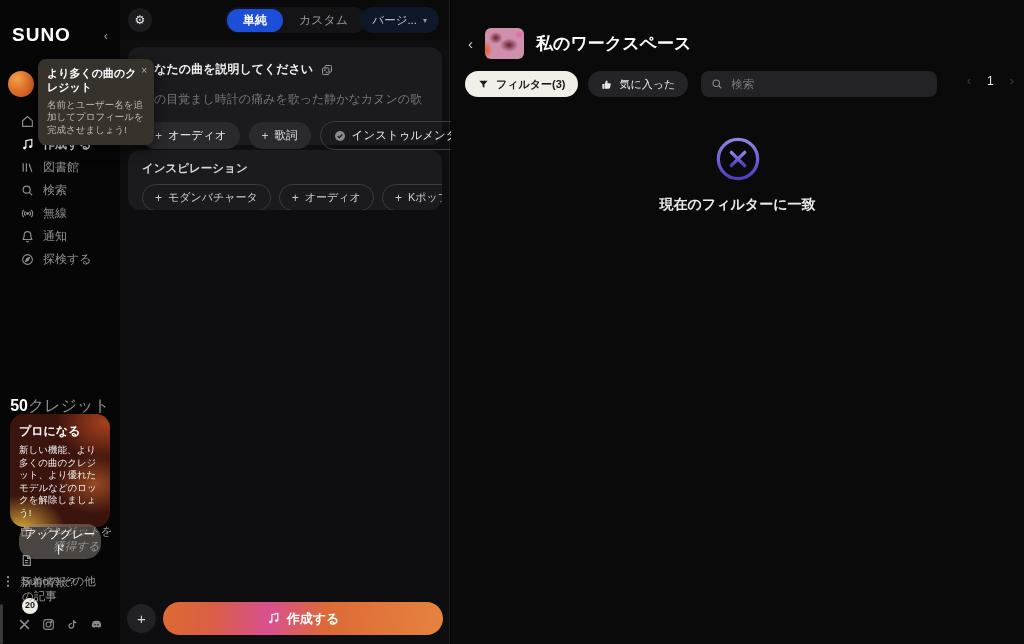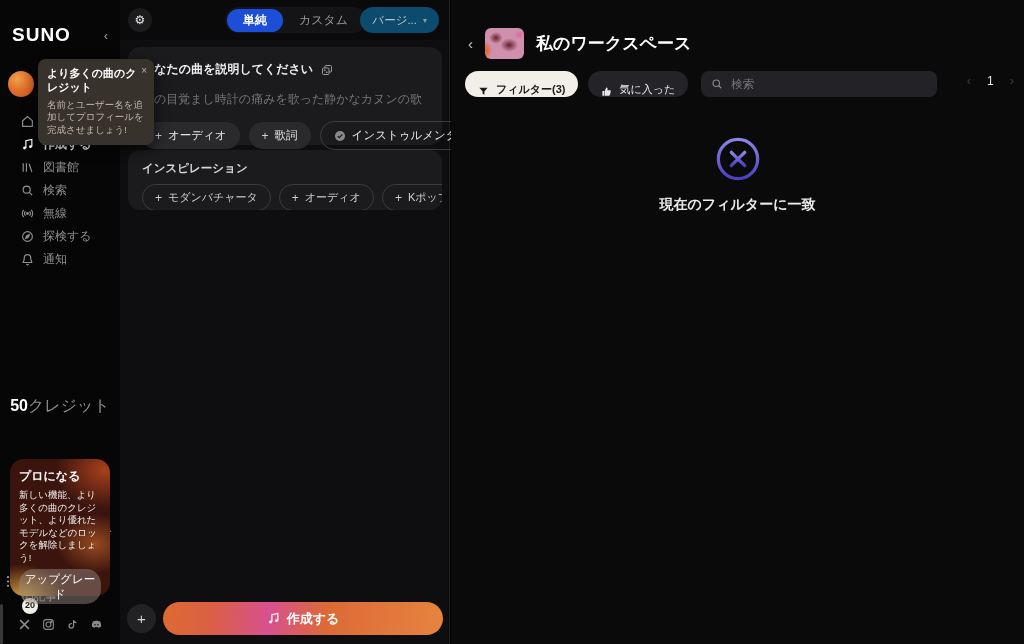--- a/index.html
+++ b/index.html
@@ -62,7 +62,7 @@
   .seg { position:absolute; left:105px; top:7px; height:26px; background:#141416; border-radius:15px; display:flex; align-items:center; padding:2px; }
   .seg-item { padding:3px 16px; border-radius:13px; font-size:12px; color:#9a9a9a; cursor:pointer; white-space:nowrap; }
   .seg-item.active { background:#1d4ed8; color:#fff; font-weight:bold; }
-  .version-btn { position:absolute; right:10px; top:7px; height:26px; background:#0c4a6e; border-radius:14px; color:#c5c5c5;
+  .version-btn { position:absolute; right:10px; top:7px; height:26px; background:#0f172a; border-radius:14px; color:#c5c5c5;
                  font-size:11.5px; display:flex; align-items:center; gap:6px; padding:0 12px; cursor:pointer; }
   .version-btn .chev { font-size:8px; color:#9a9a9a; }
 

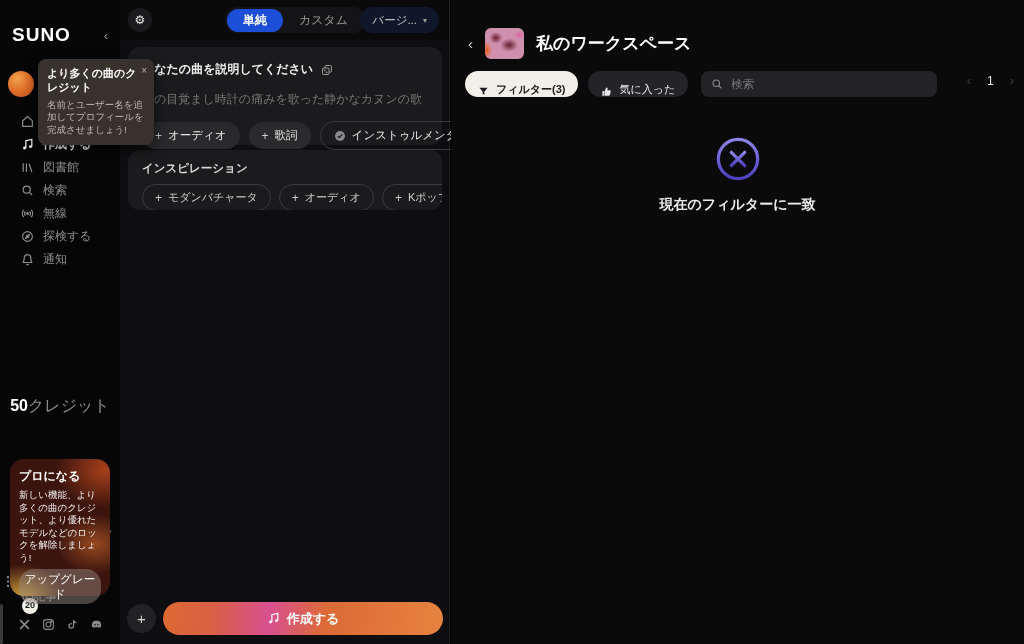--- a/index.html
+++ b/index.html
@@ -104,7 +104,7 @@
   .ws-title { font-size:17px; font-weight:bold; color:#fff; }
 
   .filter-row { position:absolute; left:14px; top:71px; width:545px; display:flex; align-items:center; }
-  .pill { height:26px; border-radius:13px; display:flex; align-items:flex-end; gap:7px; font-size:11px; padding:0 13px; cursor:pointer; border:none; white-space:nowrap; }
+  .pill { height:26px; border-radius:13px; display:flex; align-items:center; gap:7px; font-size:11px; padding:0 13px; cursor:pointer; border:none; white-space:nowrap; }
   .pill-filter { background:#f2efe9; color:#1a1a1a; font-weight:bold; }
   .pill-liked { background:#242428; color:#e8e8e8; margin-left:10px; }
   .search-box { margin-left:13px; width:236px; height:26px; background:#232327; border-radius:8px; display:flex; align-items:center; padding:0 10px; gap:8px; }

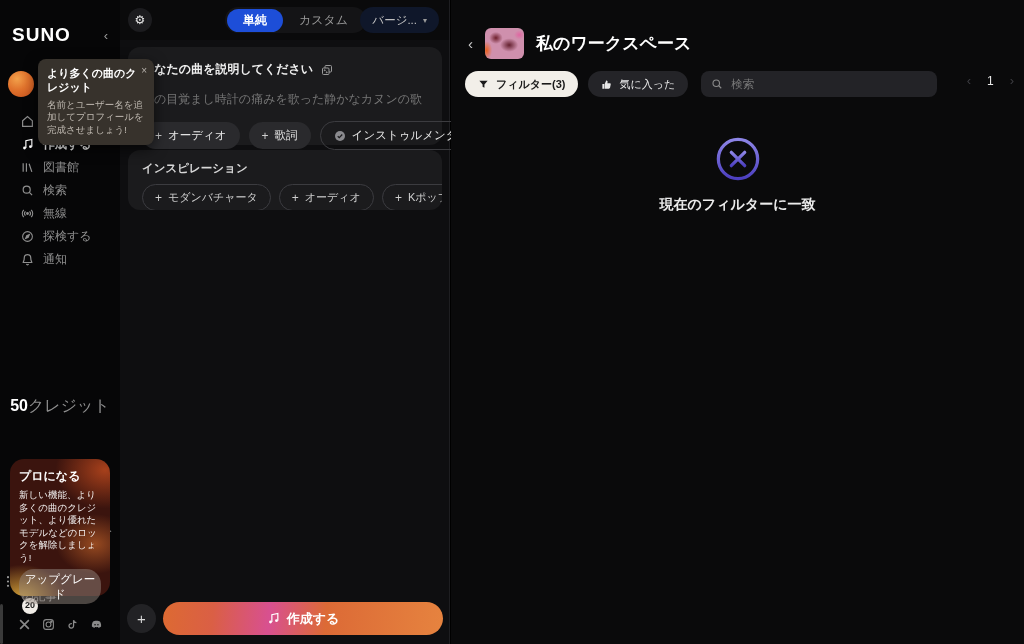--- a/index.html
+++ b/index.html
@@ -178,21 +178,21 @@
     </div>
     <div class="nav-item">
       <span class="ni">
+          <svg viewBox="0 0 24 24" width="13" height="13" fill="none" stroke="currentColor" stroke-width="2.2">
+            <path d="M6 9a6 6 0 0 1 12 0c0 6 2 6.5 2 8.5H4C4 15.5 6 15 6 9"></path>
+            <path d="M10 20.5a2.2 2.2 0 0 0 4 0"></path>
+          </svg>
+        </span>
+      <span>通知</span>
+    </div>
+    <div class="nav-item">
+      <span class="ni">
           <svg viewBox="0 0 24 24" width="13" height="13" fill="none" stroke="currentColor" stroke-width="2">
             <circle cx="12" cy="12" r="9"></circle>
             <path d="M15.5 8.5 13.4 13.4 8.5 15.5l2.1-4.9z" fill="currentColor"></path>
           </svg>
         </span>
       <span>探検する</span>
-    </div>
-    <div class="nav-item">
-      <span class="ni">
-          <svg viewBox="0 0 24 24" width="13" height="13" fill="none" stroke="currentColor" stroke-width="2.2">
-            <path d="M6 9a6 6 0 0 1 12 0c0 6 2 6.5 2 8.5H4C4 15.5 6 15 6 9"></path>
-            <path d="M10 20.5a2.2 2.2 0 0 0 4 0"></path>
-          </svg>
-        </span>
-      <span>通知</span>
     </div>
   </div>
 

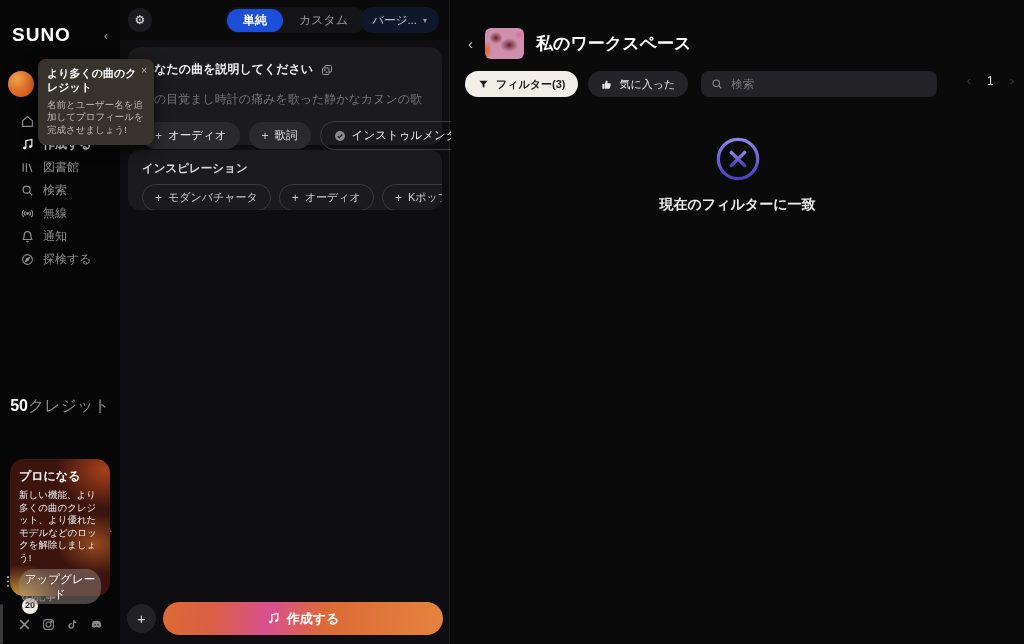--- a/index.html
+++ b/index.html
@@ -22,12 +22,12 @@
   .credits { position:absolute; left:0; top:396px; width:120px; text-align:center; font-size:16px; color:#8f8f8f; }
   .credits b { color:#fff; font-weight:bold; }
 
-  .pro-card { position:absolute; left:10px; top:414px; width:100px; height:137px; border-radius:14px; padding:9px 9px 8px 9px; z-index:3;
+  .pro-card { position:absolute; left:10px; top:414px; width:100px; height:113px; border-radius:14px; padding:9px 9px 8px 9px; z-index:3;
     background:
       radial-gradient(70px 55px at 12% 102%, rgba(222,172,60,.95), rgba(222,172,60,0) 62%),
       radial-gradient(80px 62px at 95% 8%, rgba(186,72,30,.85), rgba(186,72,30,0) 62%),
       radial-gradient(60px 46px at 85% 62%, rgba(226,118,48,.55), rgba(226,118,48,0) 65%),
-      #3b140e; margin-top: 45px; }
+      #3b140e; }
   .pro-title { font-size:12px; font-weight:bold; color:#fff; margin-bottom:4px; }
   .pro-body { font-size:9.5px; line-height:1.32; color:rgba(255,255,255,.92); }
   .upgrade-btn { margin:5px auto 0; width:82px; padding:3px 4px; border-radius:15px; background:rgba(150,138,130,.48);

